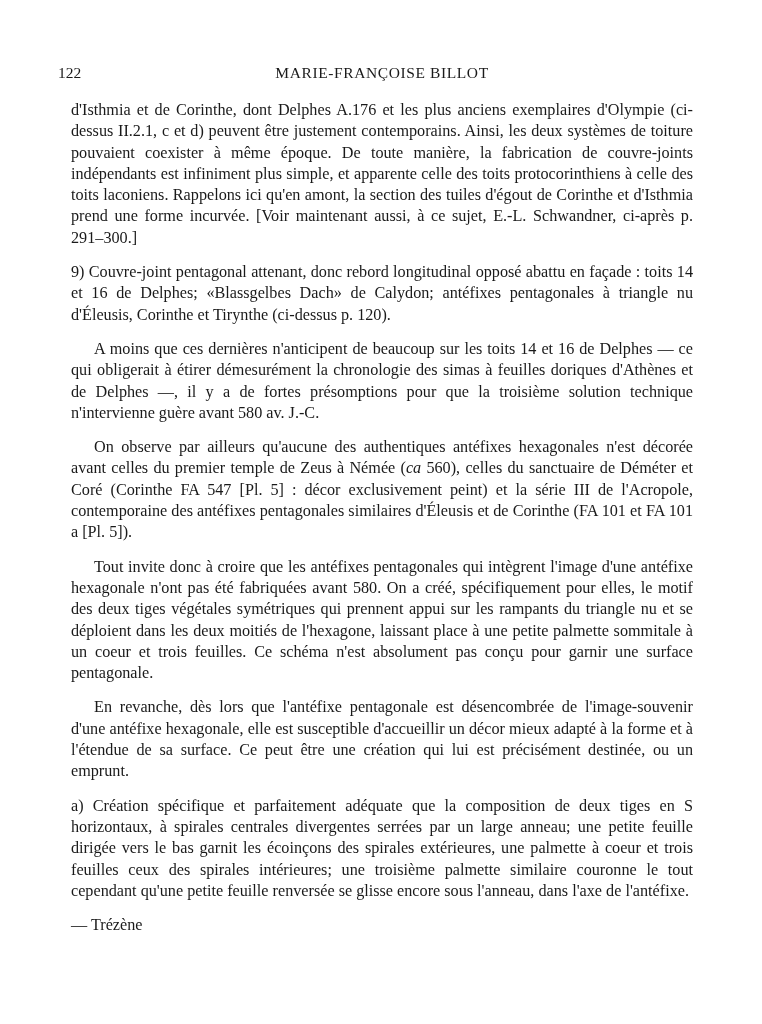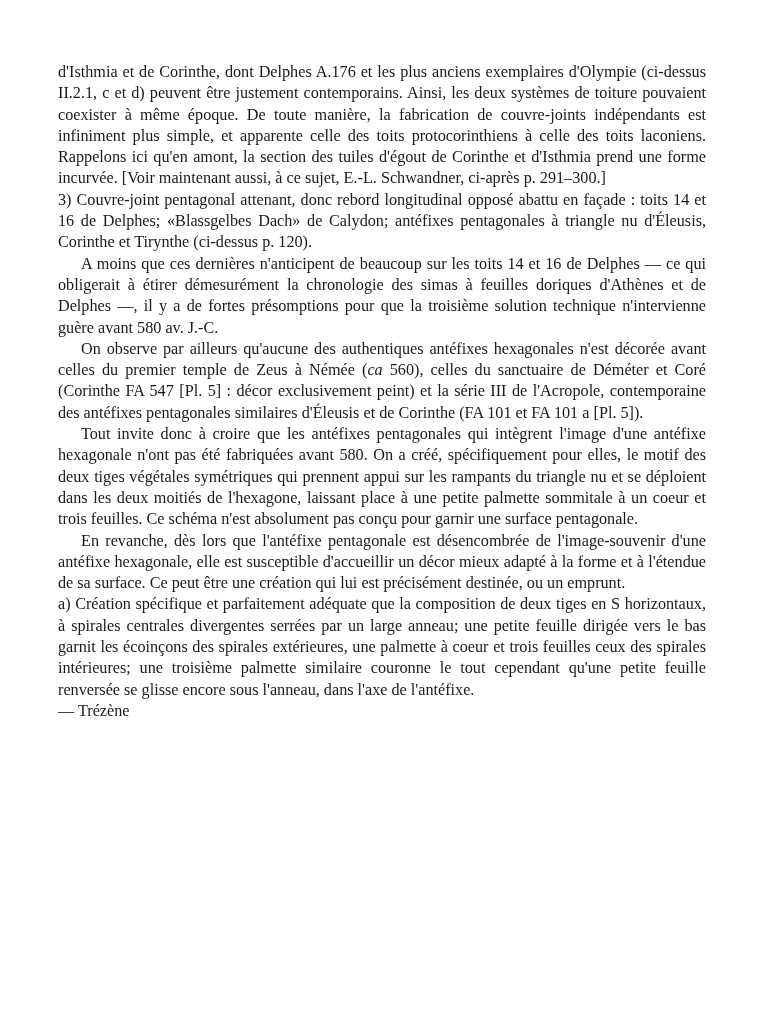--- a/index.html
+++ b/index.html
@@ -59,6 +59,10 @@
 
 <div class="page">
 
+  <div class="runhead">
+    <span class="pageno">122</span>
+    <div class="runtitle">MARIE-FRANÇOISE BILLOT</div>
+  </div>
 
   <div class="bodytext">
     <p>d'Isthmia et de Corinthe, dont Delphes A.176 et les plus anciens exemplaires d'Olympie (ci-dessus II.2.1, c et d) peuvent être justement contemporains. Ainsi, les deux systèmes de toiture pouvaient coexister à même époque. De toute manière, la fabrication de couvre-joints indépendants est infiniment plus simple, et apparente celle des toits protocorinthiens à celle des toits laconiens. Rappelons ici qu'en amont, la section des tuiles d'égout de Corinthe et d'Isthmia prend une forme incurvée. [Voir maintenant aussi, à ce sujet, E.-L. Schwandner, ci-après p. 291–300.]</p>

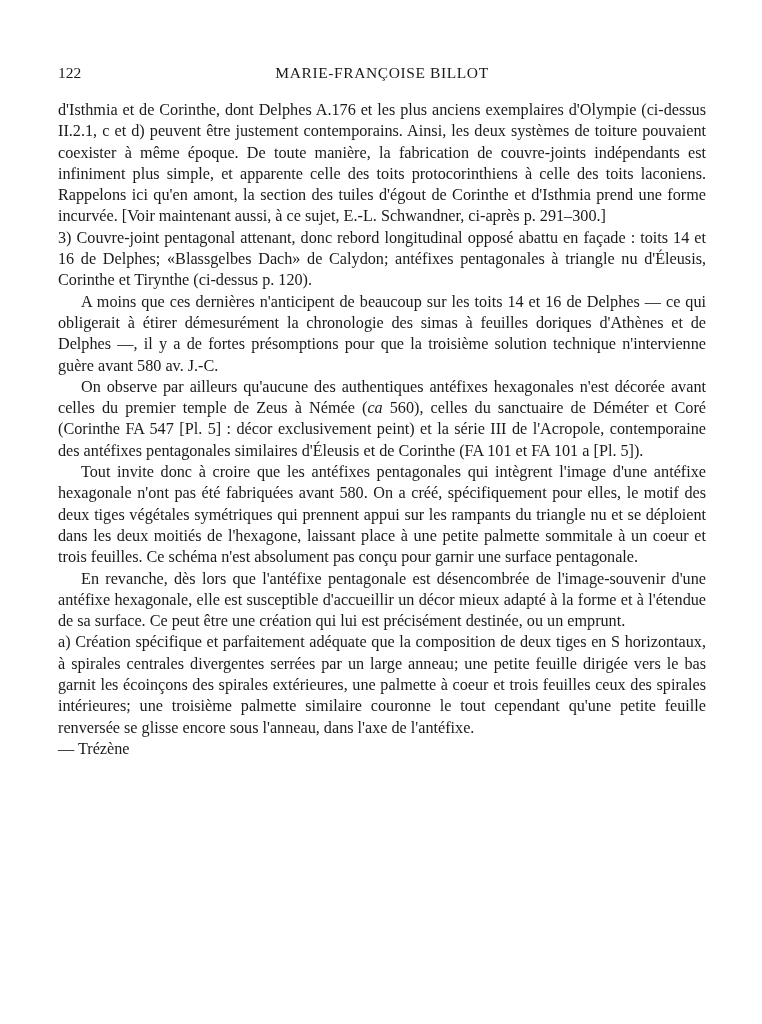--- a/index.html
+++ b/index.html
@@ -42,7 +42,7 @@
     hyphens: auto;
     -webkit-hyphens: auto;
   }
-  .bodytext p { margin: 0; }
+  .bodytext p { margin: 13px; }
   .indent { text-indent: 23px; }
   .it { font-style: italic; }
   .sectionhead { margin-top: 21px !important; }

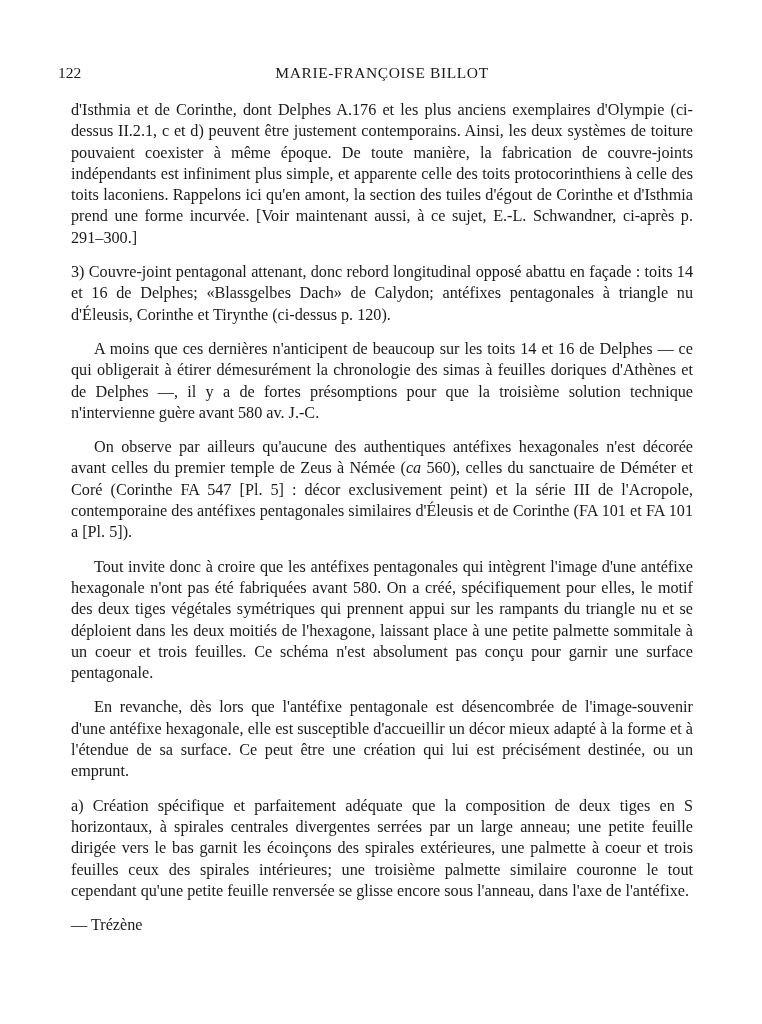--- a/index.html
+++ b/index.html
@@ -66,7 +66,7 @@
 
   <div class="bodytext">
     <p>d'Isthmia et de Corinthe, dont Delphes A.176 et les plus anciens exemplaires d'Olympie (ci-dessus II.2.1, c et d) peuvent être justement contemporains. Ainsi, les deux systèmes de toiture pouvaient coexister à même époque. De toute manière, la fabrication de couvre-joints indépendants est infiniment plus simple, et apparente celle des toits protocorinthiens à celle des toits laconiens. Rappelons ici qu'en amont, la section des tuiles d'égout de Corinthe et d'Isthmia prend une forme incurvée. [Voir maintenant aussi, à ce sujet, E.-L. Schwandner, ci-après p. 291–300.]</p>
-    <p>3) Couvre-joint pentagonal attenant, donc rebord longitudinal opposé abattu en façade : toits 14 et 16 de Delphes; «Blassgelbes Dach» de Calydon; antéfixes pentagonales à triangle nu d'Éleusis, Corinthe et Tirynthe (ci-dessus p. 120).</p>
+    <p>9) Couvre-joint pentagonal attenant, donc rebord longitudinal opposé abattu en façade : toits 14 et 16 de Delphes; «Blassgelbes Dach» de Calydon; antéfixes pentagonales à triangle nu d'Éleusis, Corinthe et Tirynthe (ci-dessus p. 120).</p>
     <p class="indent">A moins que ces dernières n'anticipent de beaucoup sur les toits 14 et 16 de Delphes — ce qui obligerait à étirer démesurément la chronologie des simas à feuilles doriques d'Athènes et de Delphes —, il y a de fortes présomptions pour que la troisième solution technique n'intervienne guère avant 580 av. J.-C.</p>
     <p class="indent"><span>On observe par ailleurs qu'aucune des authentiques antéfixes hexagonales n'est décorée avant celles du premier temple de Zeus à Némée (</span><span class="it">ca</span><span> 560), celles du sanctuaire de Déméter et Coré (Corinthe FA 547 [Pl. 5] : décor exclusivement peint) et la série III de l'Acropole, contemporaine des antéfixes pentagonales similaires d'Éleusis et de Corinthe (FA 101 et FA 101 a [Pl. 5]).</span></p>
     <p class="indent">Tout invite donc à croire que les antéfixes pentagonales qui intègrent l'image d'une antéfixe hexagonale n'ont pas été fabriquées avant 580. On a créé, spécifiquement pour elles, le motif des deux tiges végétales symétriques qui prennent appui sur les rampants du triangle nu et se déploient dans les deux moitiés de l'hexagone, laissant place à une petite palmette sommitale à un coeur et trois feuilles. Ce schéma n'est absolument pas conçu pour garnir une surface pentagonale.</p>

